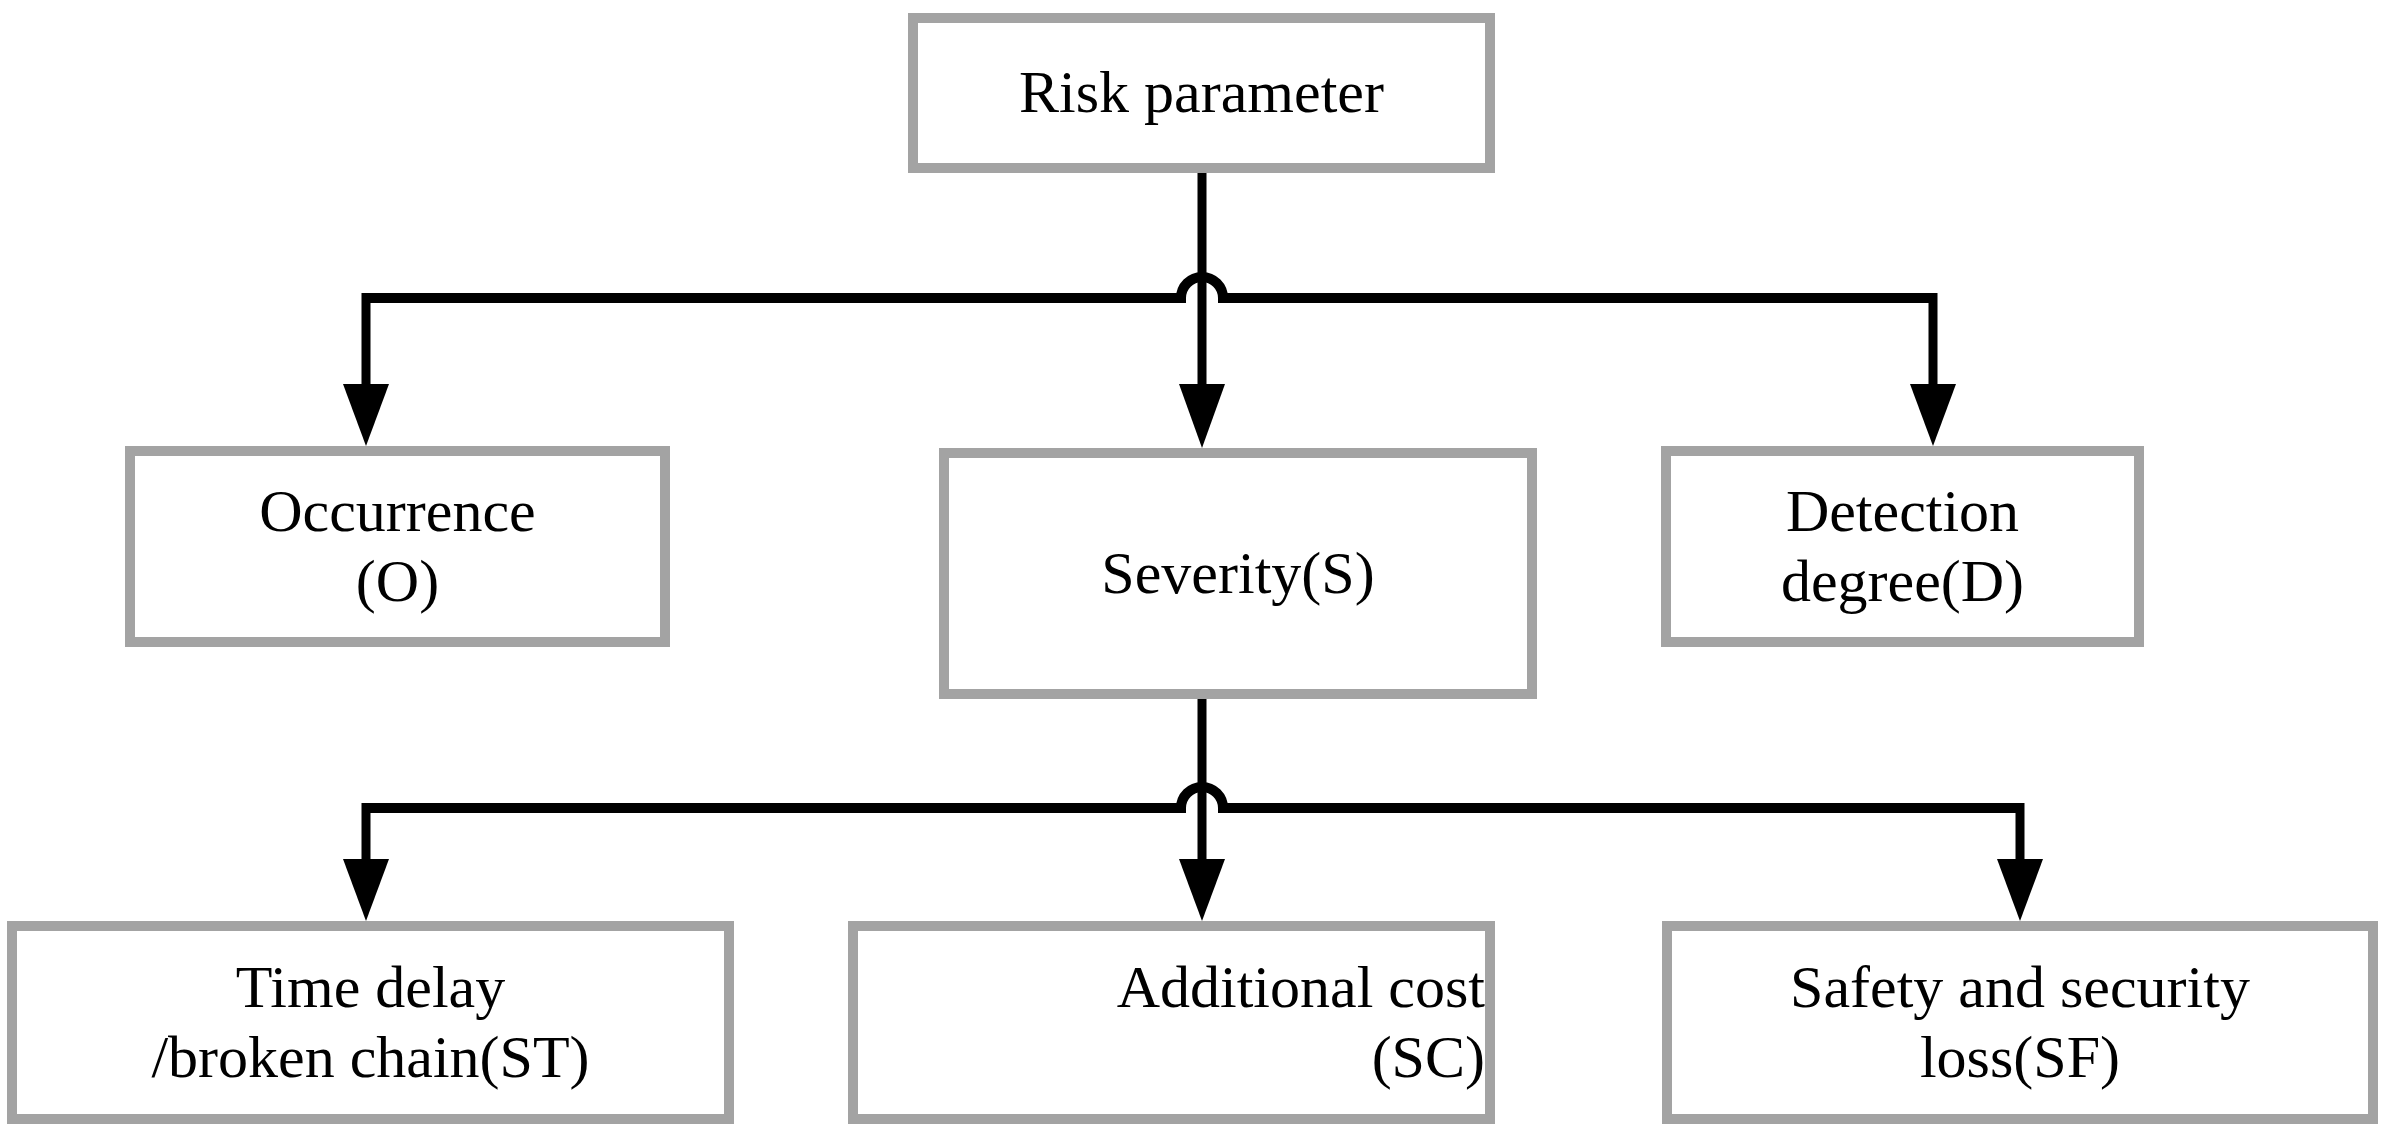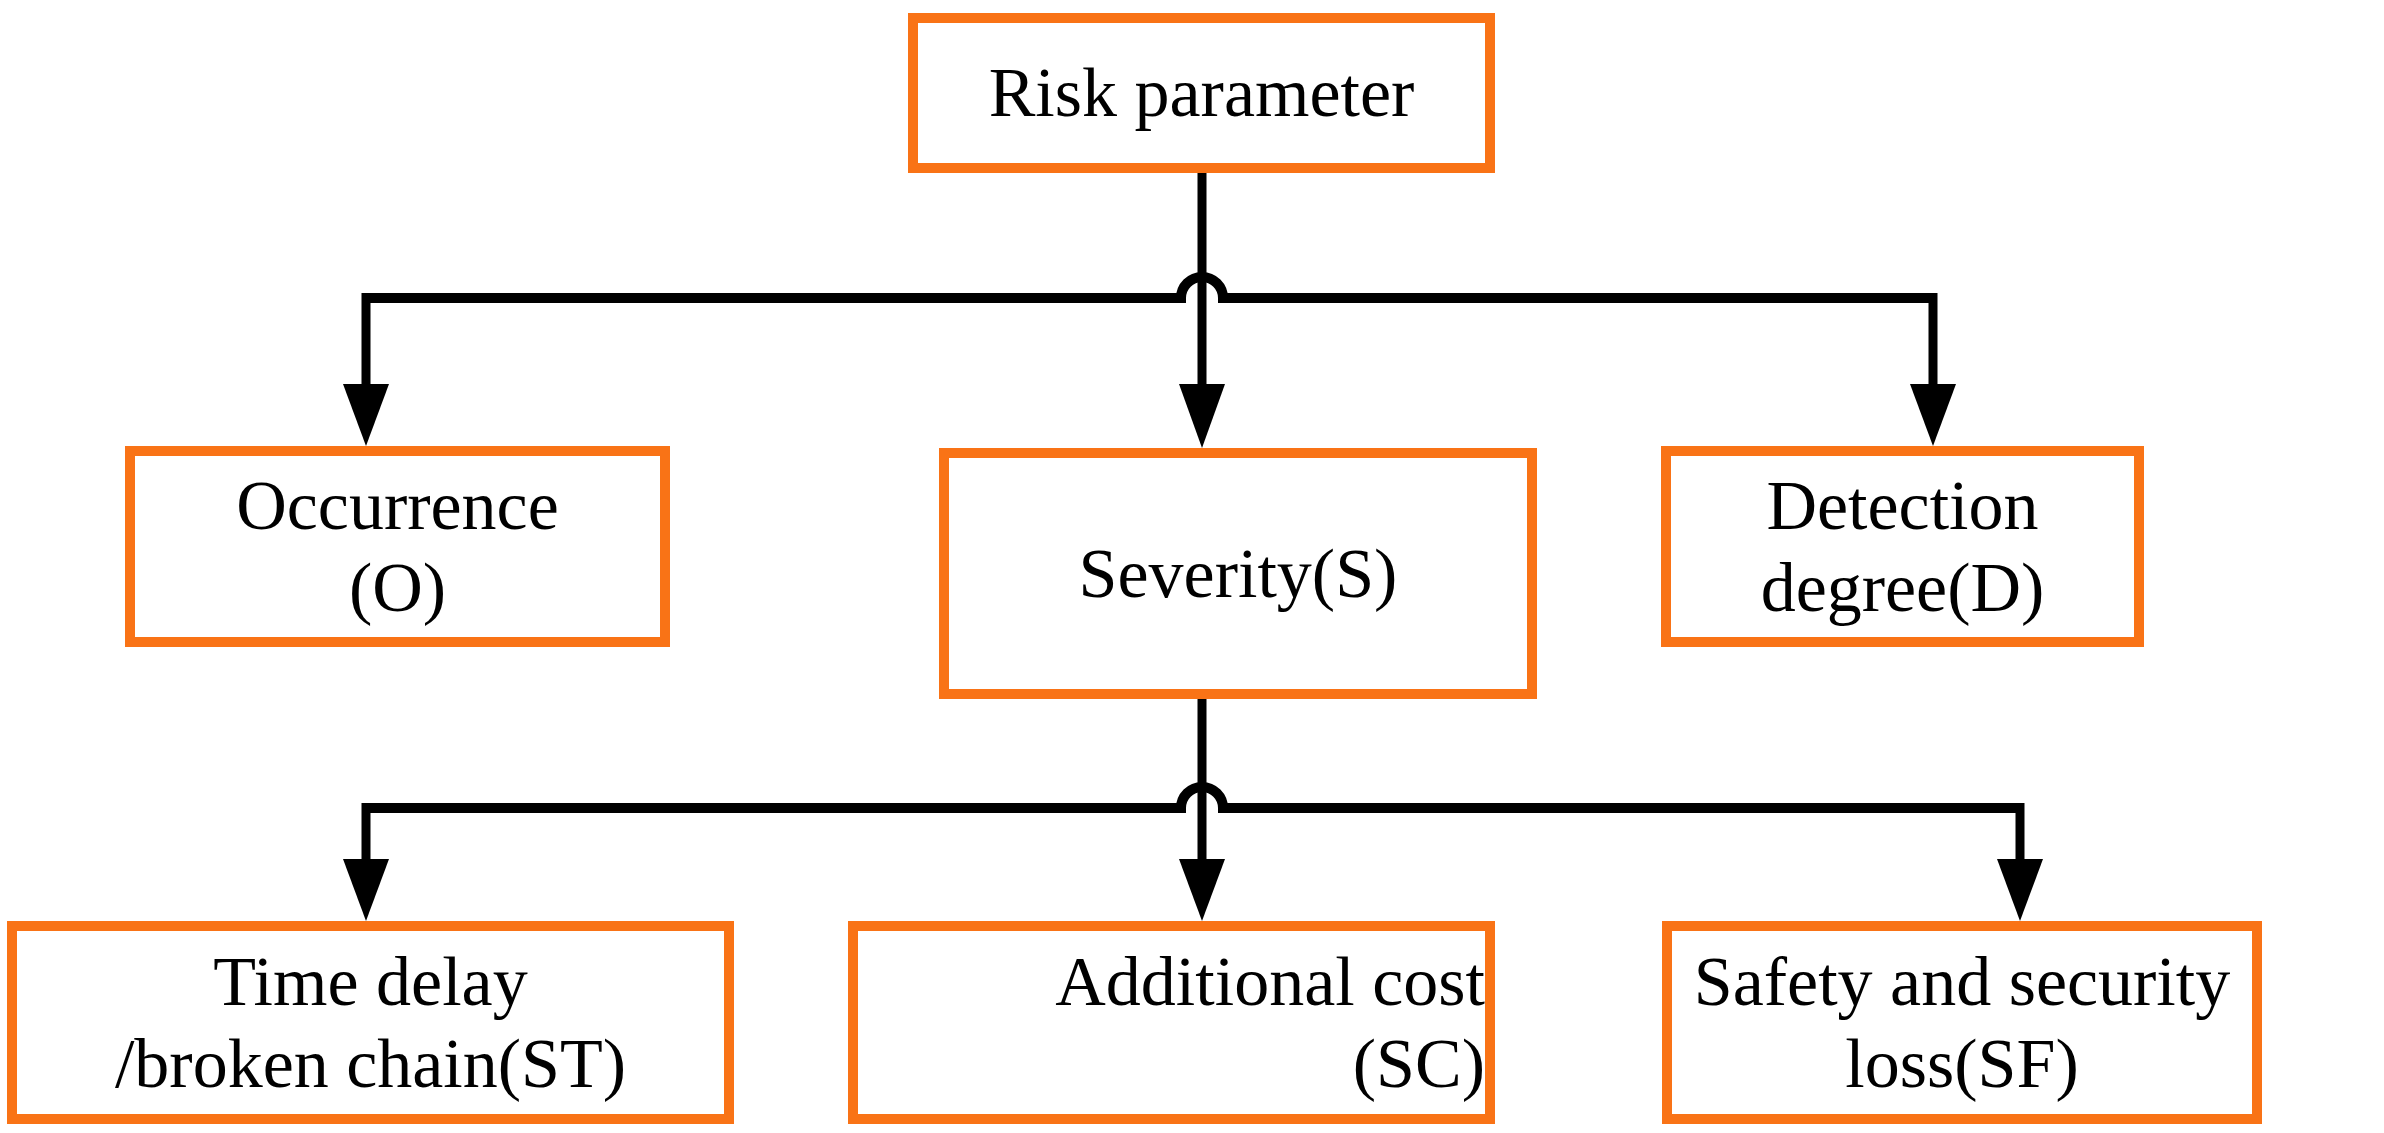--- a/index.html
+++ b/index.html
@@ -37,14 +37,14 @@
   .node {
     position: absolute;
     box-sizing: border-box;
-    border: 10px solid #f97316;
+    border: 10px solid #a3a3a3;
     background: #ffffff;
     display: flex;
     flex-direction: column;
     align-items: center;
     justify-content: center;
     text-align: center;
-    font-size: 70px;
+    font-size: 60px;
     line-height: 1.16;
     font-weight: 400;
     white-space: nowrap;

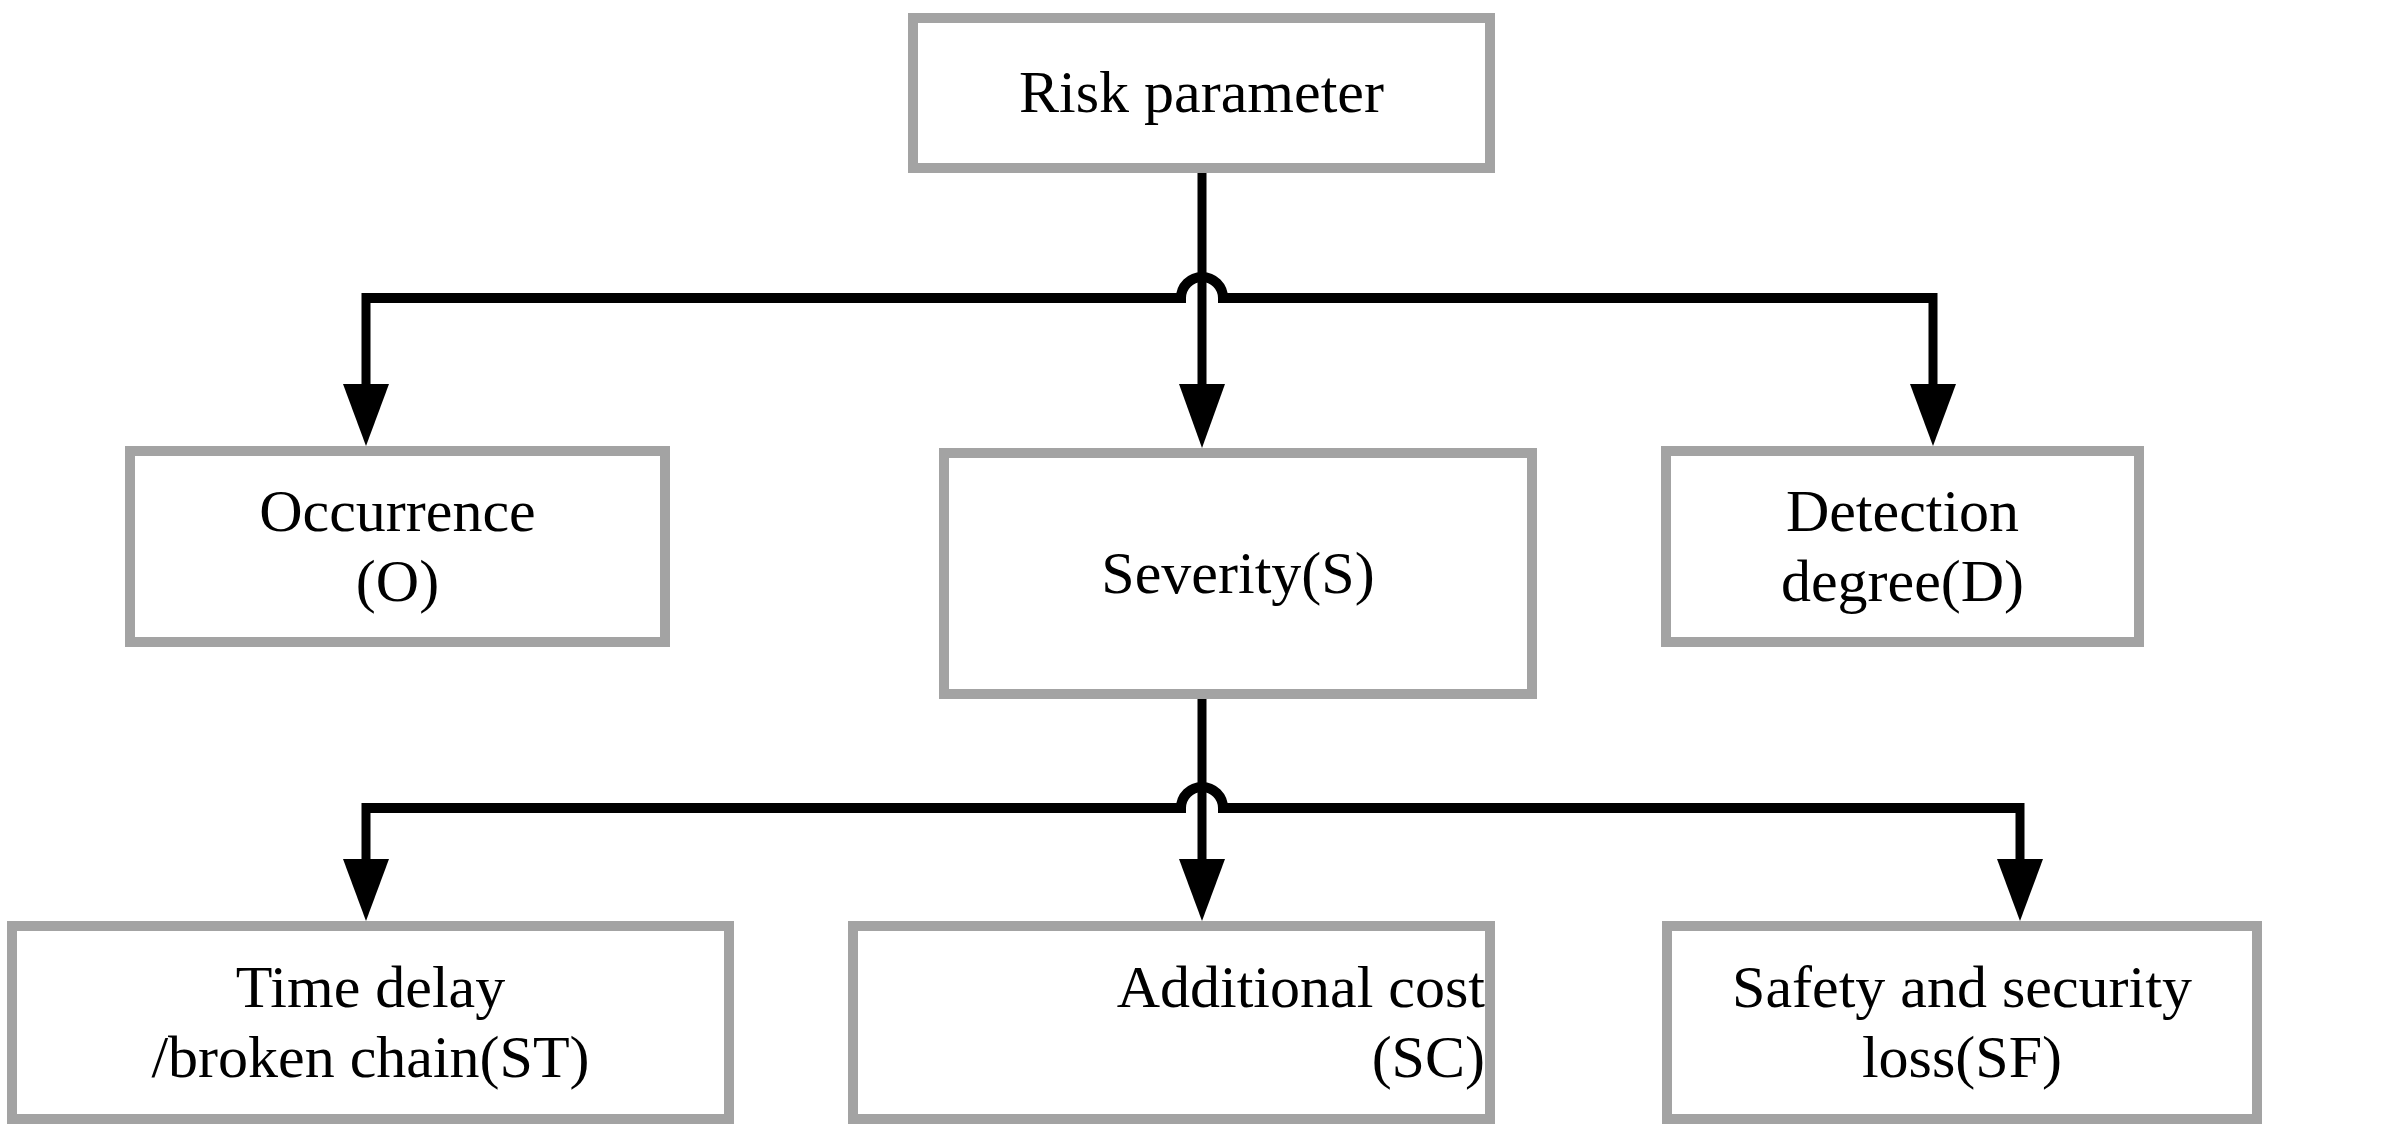--- a/index.html
+++ b/index.html
@@ -57,7 +57,7 @@
   #node-detection       { left: 1661px; top: 446px; width: 483px; height: 201px; }
   #node-time-delay      { left: 7px;    top: 921px; width: 727px; height: 203px; text-align: center; }
   #node-additional-cost { left: 848px;  top: 921px; width: 647px; height: 203px; align-items: flex-end; }
-  #node-safety-loss     { left: 1662px; top: 921px; width: 600px; height: 203px; }
+  #node-safety-loss     { left: 1662px; top: 921px; width: 716px; height: 203px; }
 </style>
 </head>
 <body>

